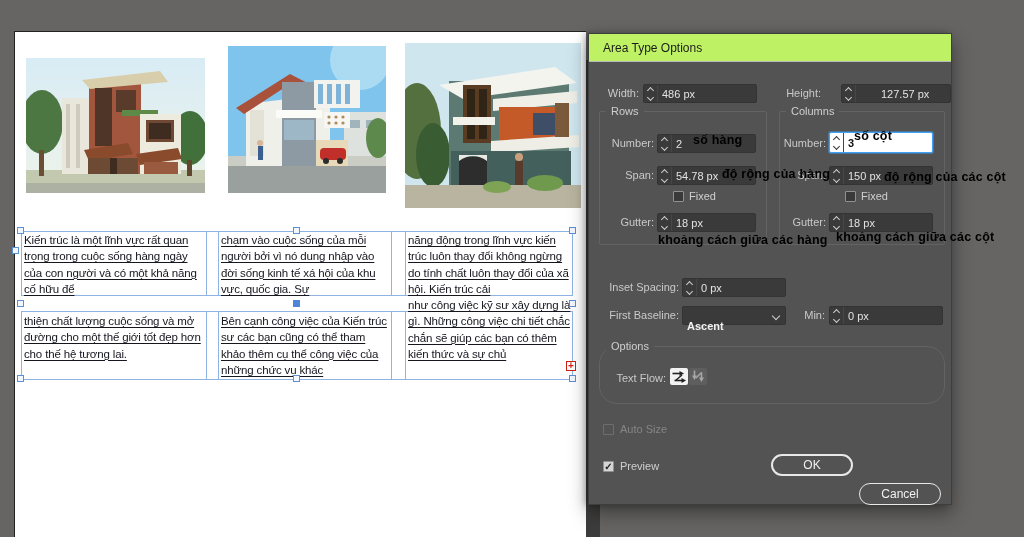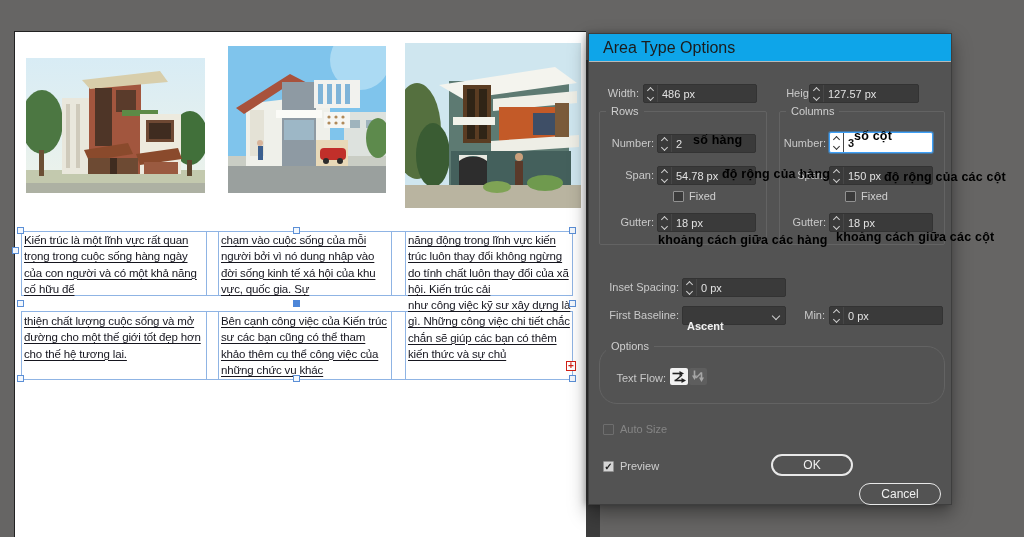--- a/index.html
+++ b/index.html
@@ -32,8 +32,8 @@
   #dialog{left:588px;top:33px;width:364px;height:472px;background:#535353;
           border:1px solid #3e3e3e;box-sizing:border-box;z-index:3;
           box-shadow:0 8px 18px rgba(0,0,0,.40), -3px 0 6px rgba(0,0,0,.25);}
-  #dialog-title{left:0;top:0;width:100%;height:28px;background:#0ea5e9;
-          color:#1c1c1c;font-size:16px;line-height:28px;padding-left:14px;
+  #dialog-title{left:0;top:0;width:100%;height:28px;background:#bef264;
+          color:#1c1c1c;font-size:12px;line-height:28px;padding-left:14px;
           box-sizing:border-box;border-bottom:1px solid #b9b9b9;}
   .lbl{position:absolute;font-size:11px;color:#c9c9c9;text-align:right;}
   .field{position:absolute;height:17px;background:#3a3a3a;border-radius:2px;

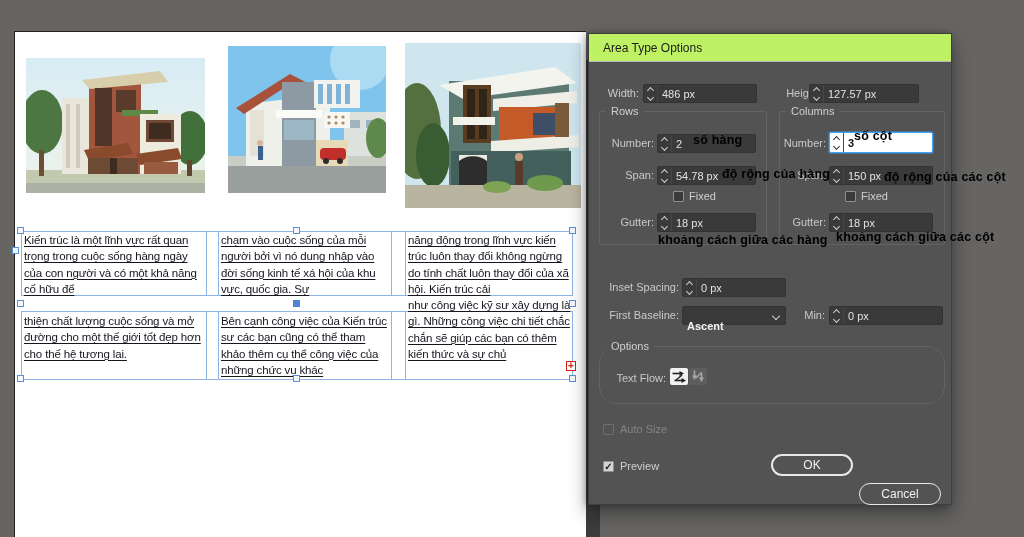--- a/index.html
+++ b/index.html
@@ -224,7 +224,7 @@
     <span class="fval">486 px</span>
   </div>
   <div class="lbl" style="left:180px;width:52px;top:53px;">Height:</div>
-  <div class="field" style="left:220px;top:50px;width:108px;">
+  <div class="field" style="left:252px;top:50px;width:108px;gap:21px;">
     <span class="spin">
         <i class="cu"></i>
         <i class="cd"></i>

